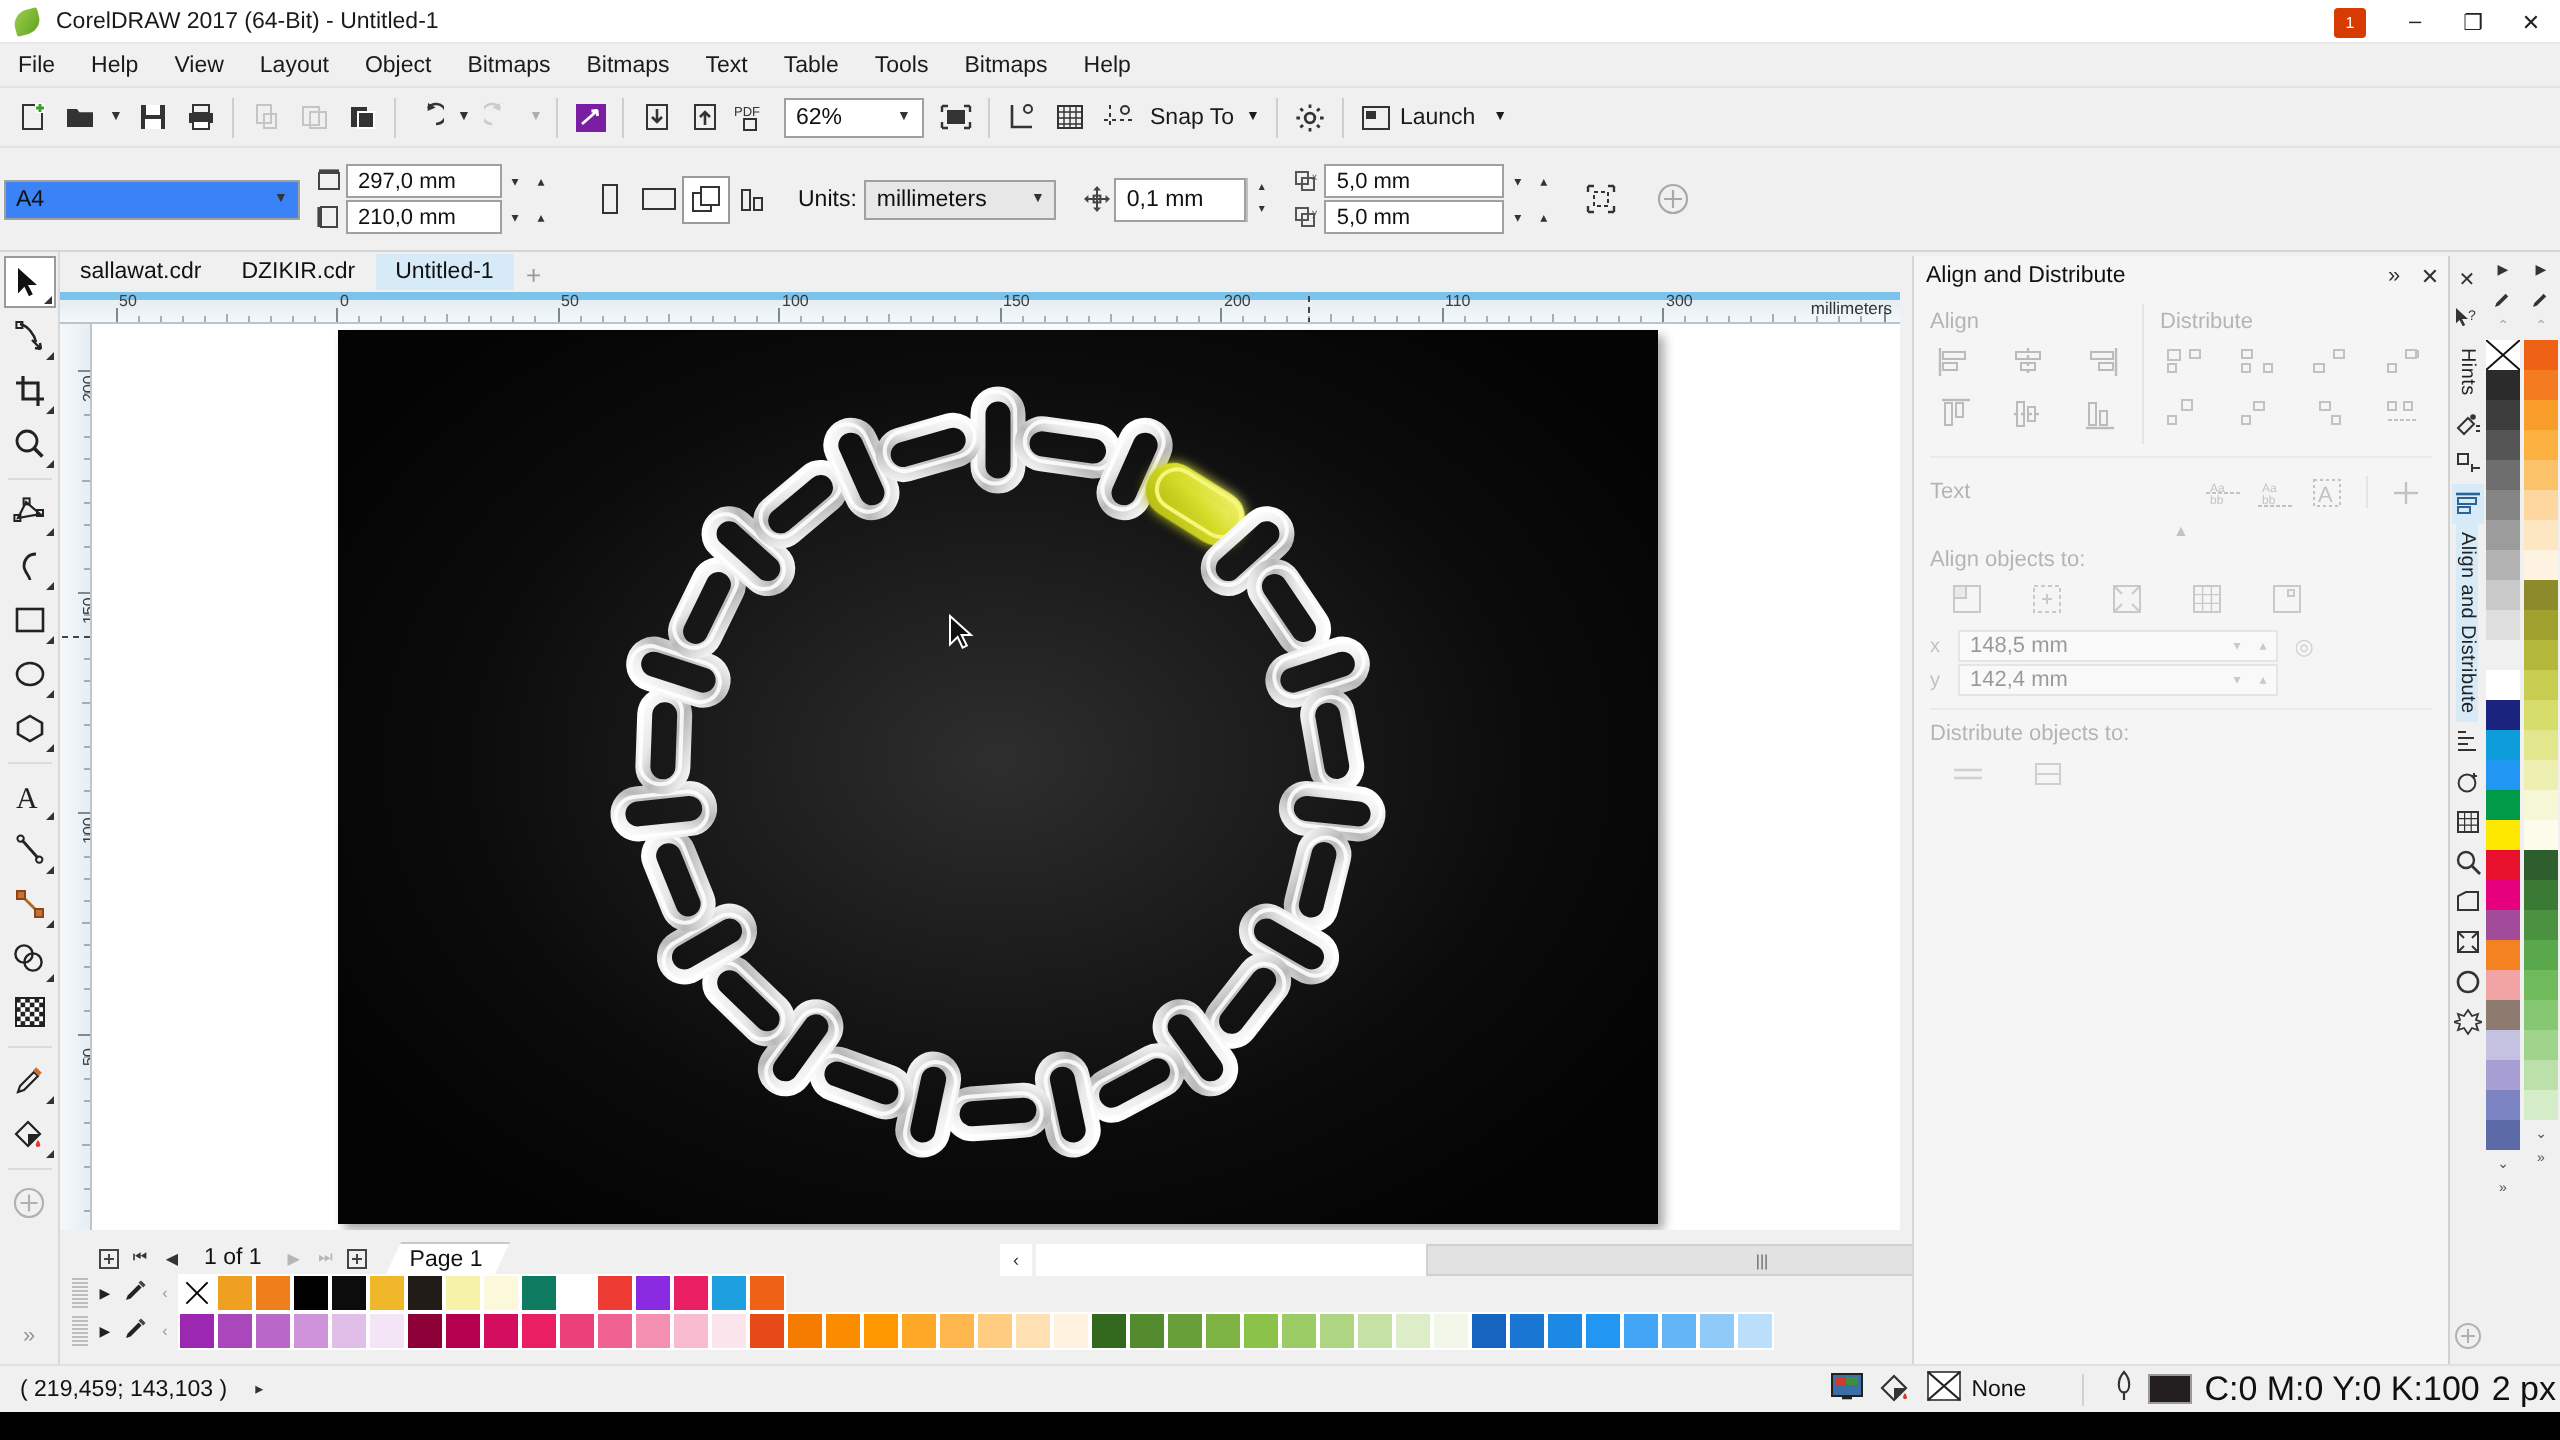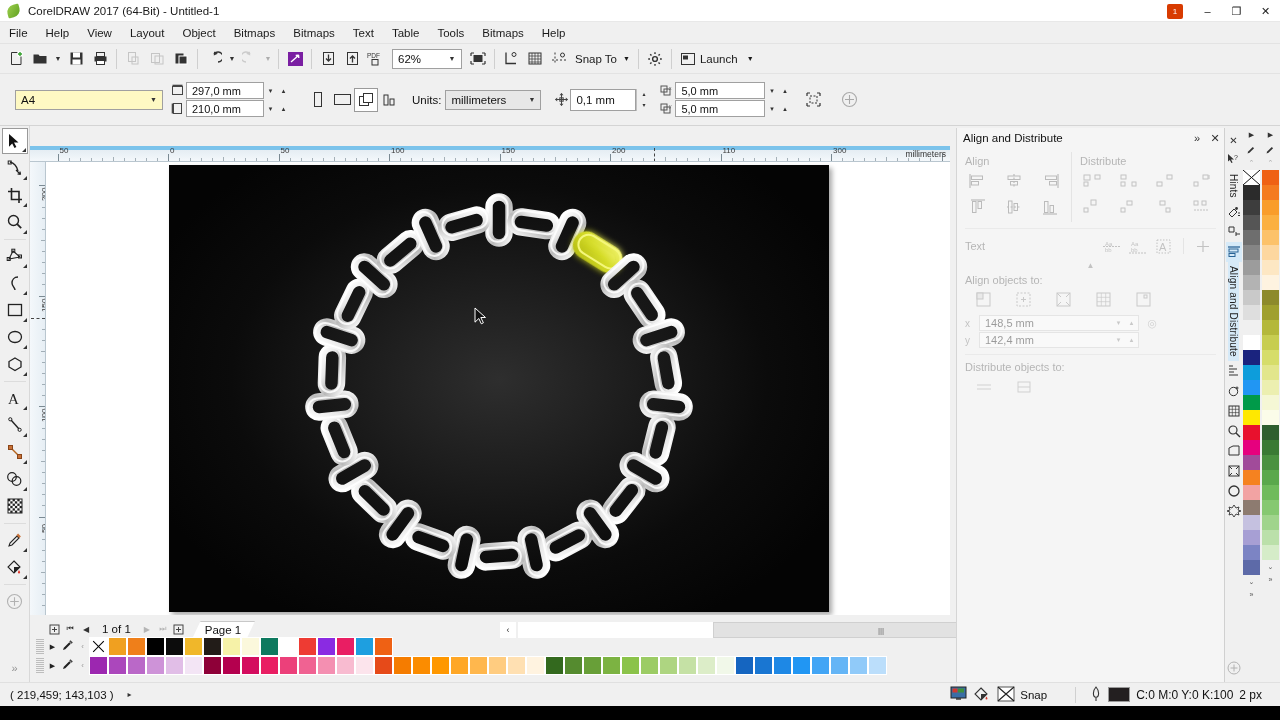--- a/index.html
+++ b/index.html
@@ -107,8 +107,8 @@
     border-bottom: 1px solid #d4d4d4;
   }
   .paper-combo {
-    width: 148px; height: 20px; background: #fef9c3; border: 1px solid #a0a0a0;
-    display: flex; align-items: center; margin-left: 15px;
+    width: 148px; height: 20px; background: #3b82f6; border: 1px solid #a0a0a0;
+    display: flex; align-items: center; margin-left: 2px;
   }
   .paper-combo .val { flex: 1; padding-left: 5px; font-size: 11.5px; color: #111; }
   .paper-combo .arw { width: 17px; text-align: center; font-size: 7px; color: #333; }

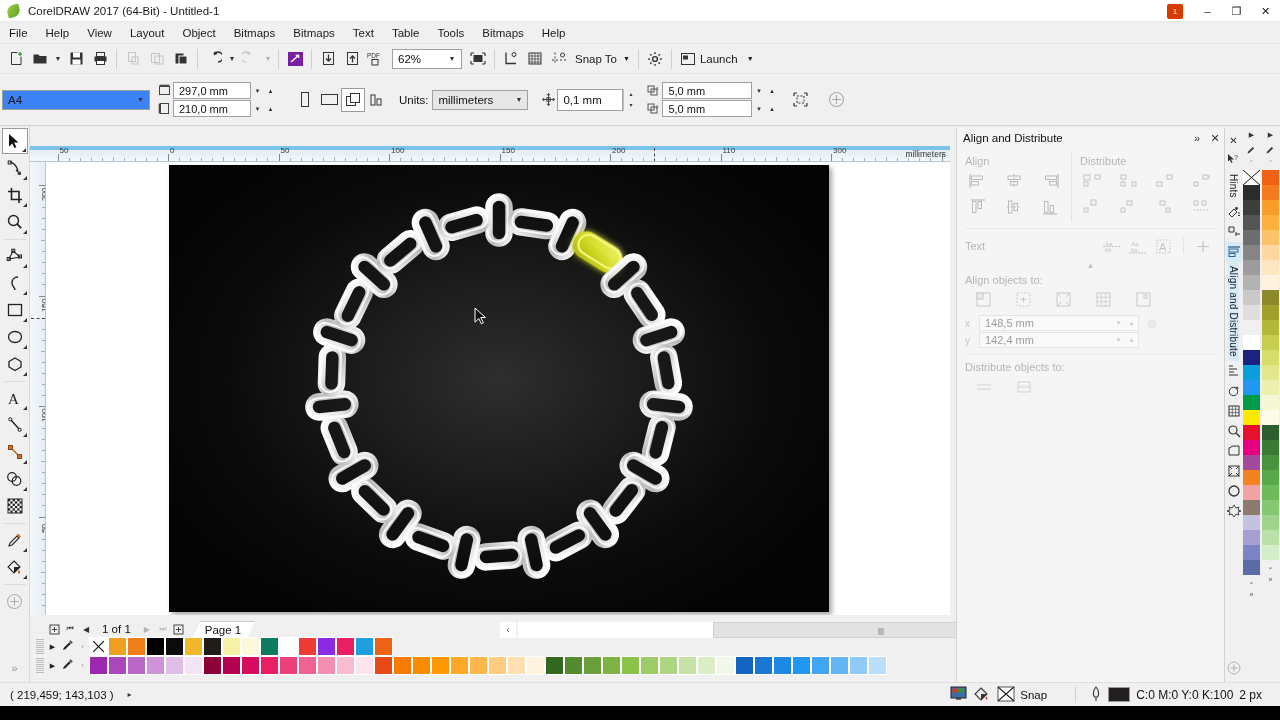--- a/index.html
+++ b/index.html
@@ -654,6 +654,12 @@
     </span>
   </div>
 
+  <div class="tabbar">
+    <span class="doctab">sallawat.cdr</span>
+    <span class="doctab">DZIKIR.cdr</span>
+    <span class="doctab active">Untitled-1</span>
+    <span class="doctab-plus">+</span>
+  </div>
 
   <div class="toolbox">
     <div class="tool active">

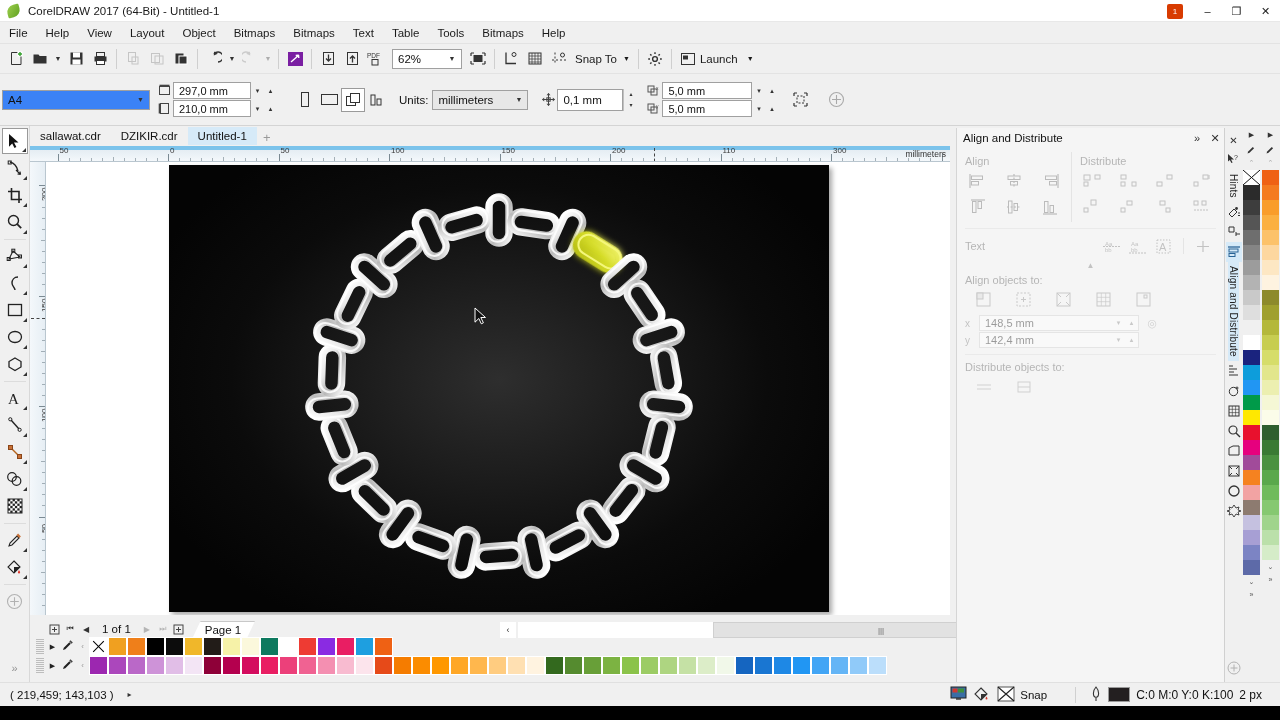--- a/index.html
+++ b/index.html
@@ -1659,7 +1659,7 @@
             <path d="M1 1l16 14M17 1L1 15" stroke="#222" stroke-width="1.1"></path>
           </svg>
       </span>
-      <span class="sb-none">Snap</span>
+      <span class="sb-none">None</span>
       <span class="sb-sep"></span>
       <span class="sb-ico">
         <svg width="14" height="16" viewBox="0 0 14 16">

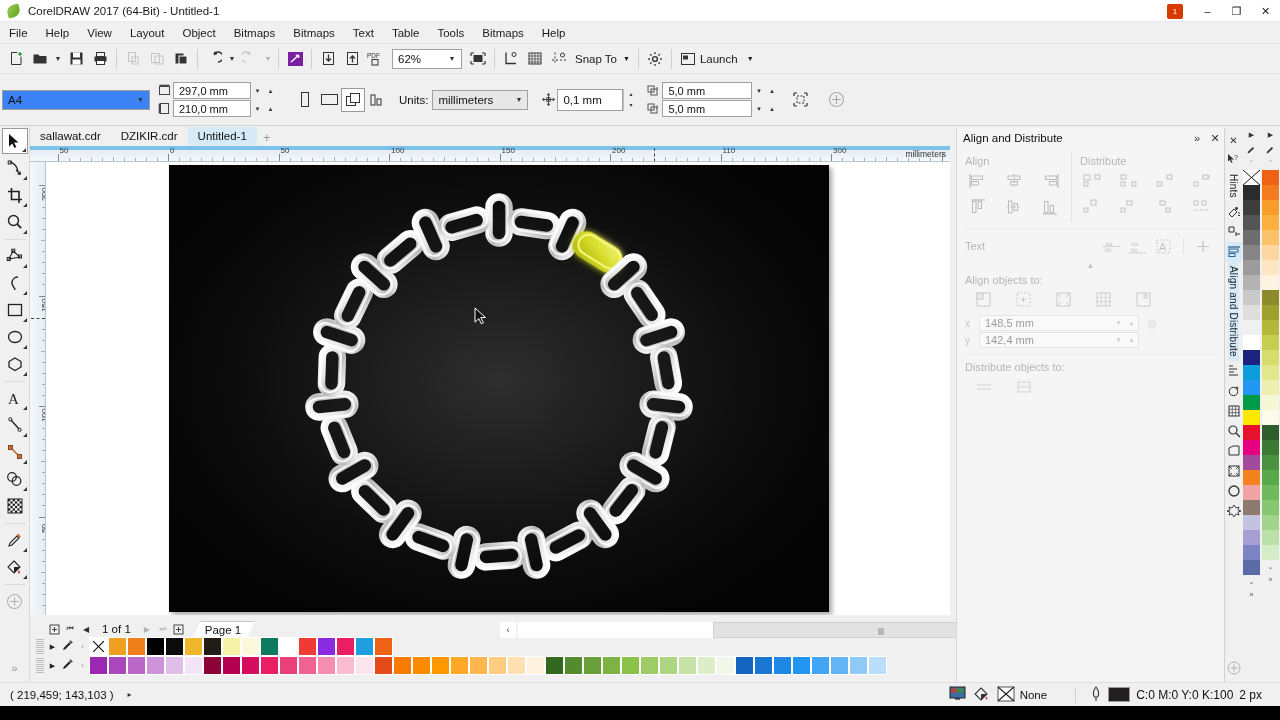--- a/index.html
+++ b/index.html
@@ -346,7 +346,7 @@
   .sb-none { font-size: 11.5px; color: #111; margin-left: 2px; margin-right: 20px; }
   .sb-sep { width:1px; height: 16px; background: #d0d0d0; margin: 0 8px; }
   .sb-swatch { width: 22px; height: 15px; background: #231f20; border: 1px solid #9a9a9a; }
-  .sb-outline { font-size: 12px; color: #111; margin-left: 6px; margin-right: 12px; }
+  .sb-outline { font-size: 17px; color: #111; margin-left: 6px; margin-right: 12px; }
   .blackbar { position: absolute; left: 0; bottom: 0; width: 1280px; height: 14px; background: #000; }
 </style>
 </head>

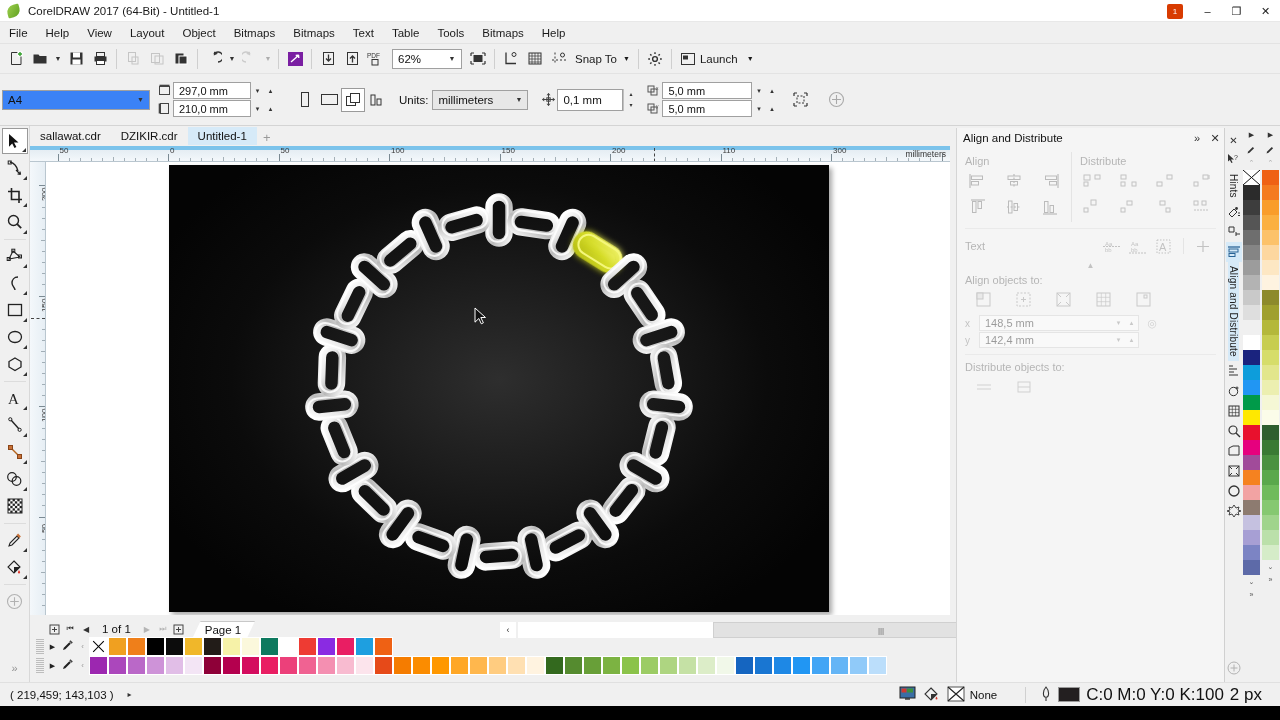--- a/index.html
+++ b/index.html
@@ -1669,7 +1669,7 @@
       </span>
       <span class="sb-swatch"></span>
       <span class="sb-outline">C:0 M:0 Y:0 K:100</span>
-      <span class="sb-outline" style="margin-left:-6px;margin-right:18px">2 px</span>
+      <span class="sb-outline" style="margin-left:-6px;margin-right:2px">2 px</span>
     </div>
   </div>
   <div class="blackbar"></div>

